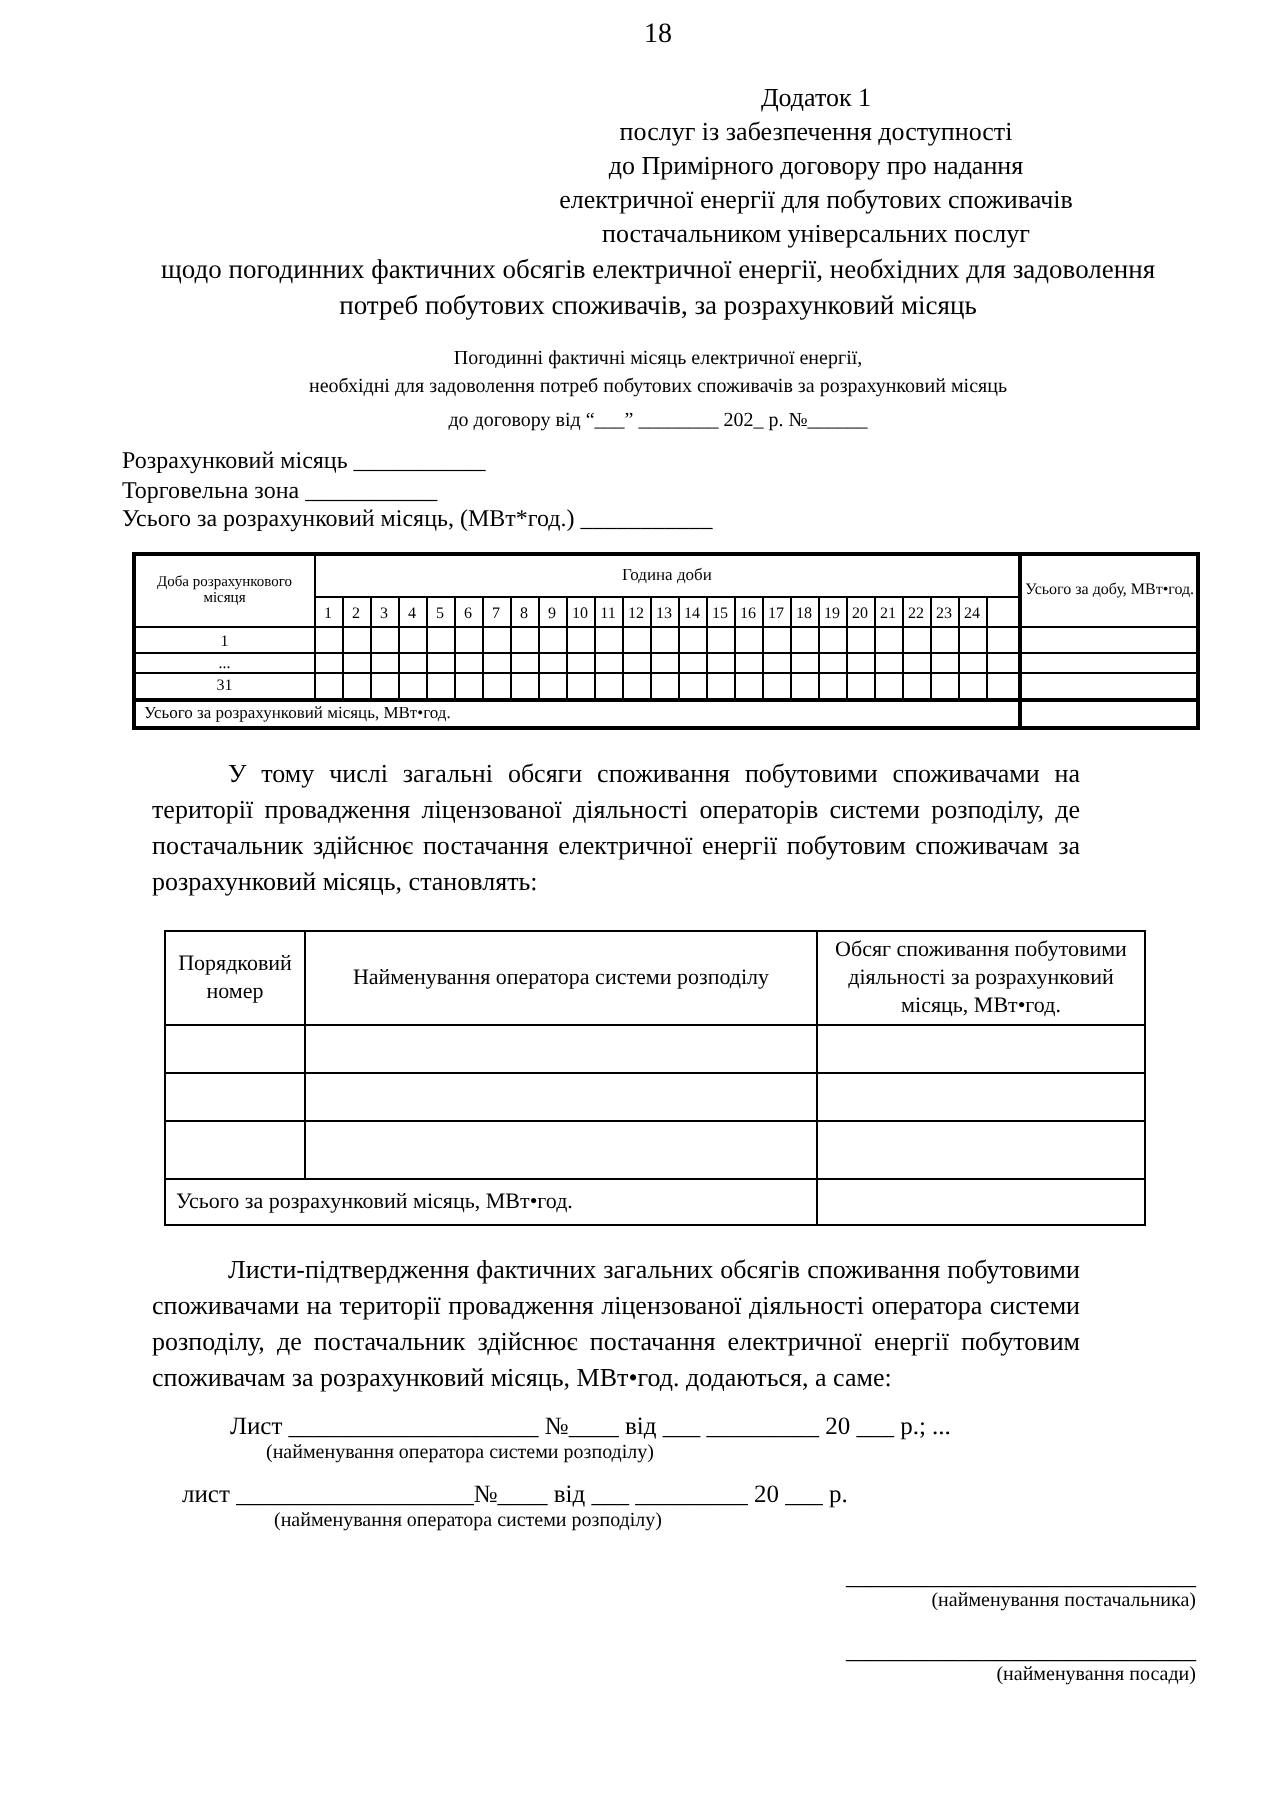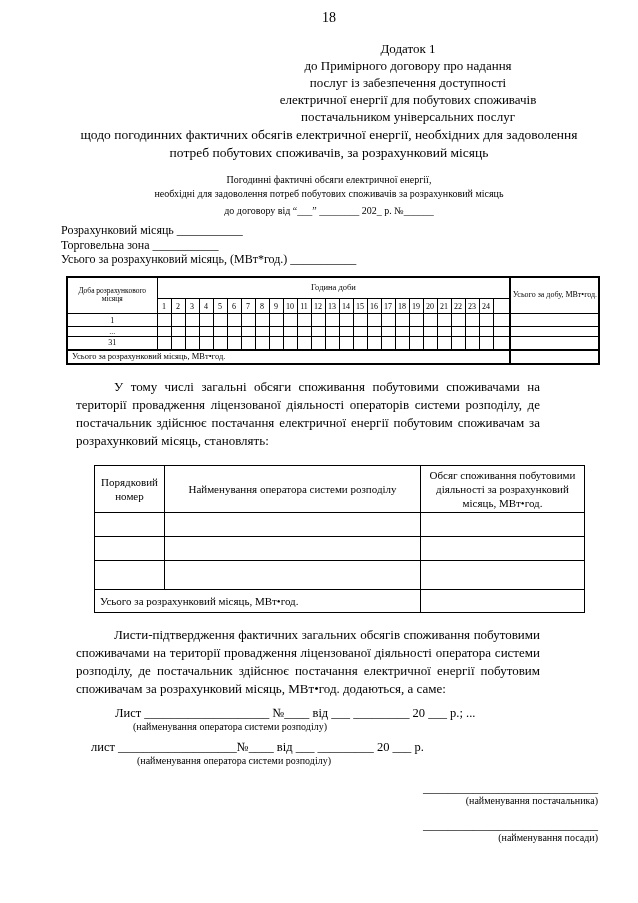--- a/index.html
+++ b/index.html
@@ -79,8 +79,8 @@
 
   <div class="appendix">
     <div>Додаток 1</div>
+    <div>послуг із забезпечення доступності</div>
     <div>до Примірного договору про надання</div>
-    <div>послуг із забезпечення доступності</div>
     <div>електричної енергії для побутових споживачів</div>
     <div>постачальником універсальних послуг</div>
   </div>

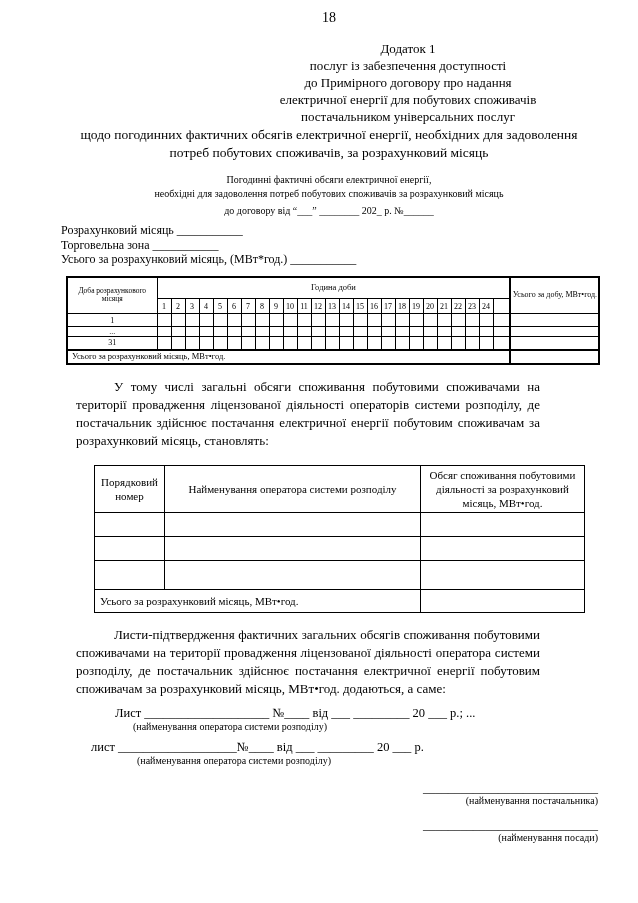--- a/index.html
+++ b/index.html
@@ -88,7 +88,7 @@
   <div class="form-subtitle">щодо погодинних фактичних обсягів електричної енергії, необхідних для задоволення потреб побутових споживачів, за розрахунковий місяць</div>
 
   <div class="small-center">
-    <div>Погодинні фактичні обсяги електричної енергії,</div>
+    <div>Погодинні фактичні місяць електричної енергії,</div>
     <div>необхідні для задоволення потреб побутових споживачів за розрахунковий місяць</div>
     <div class="gap">до договору від “___” ________ 202_ р. №______</div>
   </div>

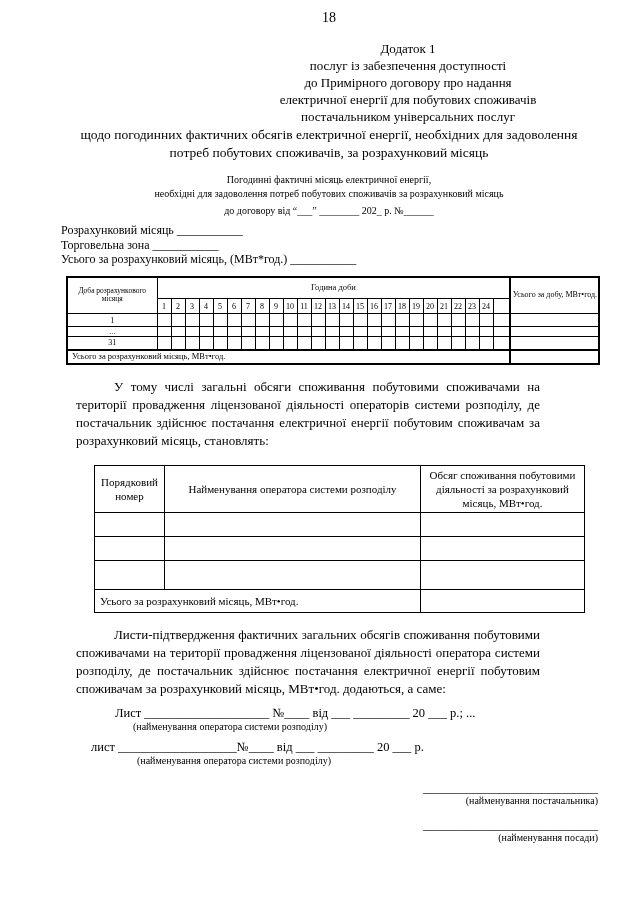--- a/index.html
+++ b/index.html
@@ -49,7 +49,7 @@
 
   
   table.t2 { border-collapse: collapse; table-layout: fixed; width: 490px;
-             margin: 15px 0 0 34px; font-size: 11px; font-family: Liberation Serif, serif; }
+             margin: 15px 0 0 22px; font-size: 11px; font-family: Liberation Serif, serif; }
   .t2 td { border: 1px solid #000; text-align: center; vertical-align: middle;
            padding: 2px 5px; line-height: 14px; }
   .t2 tr.empty td { height: 19px; }

